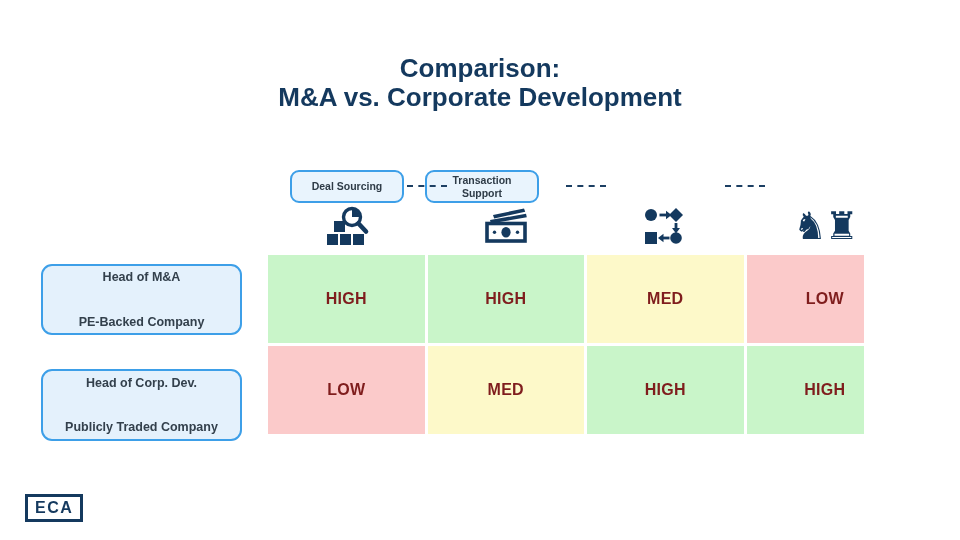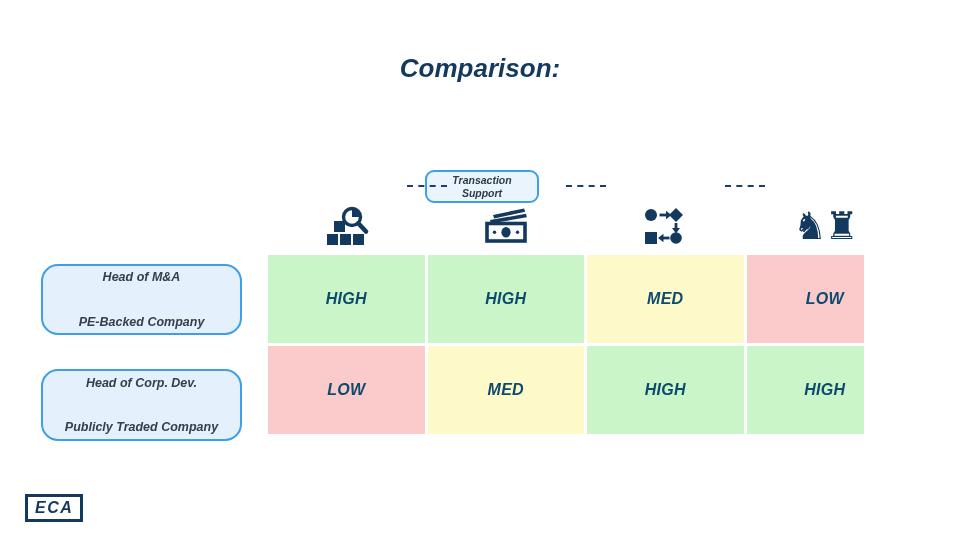--- a/index.html
+++ b/index.html
@@ -6,7 +6,6 @@
   .slide{
     position:relative;width:864px;height:540px;background:#ffffff;overflow:hidden;
     font-family:"Liberation Sans",sans-serif;
-    font-style:italic;
   }
   .title{
     position:absolute;top:54px;left:0;width:960px;text-align:center;

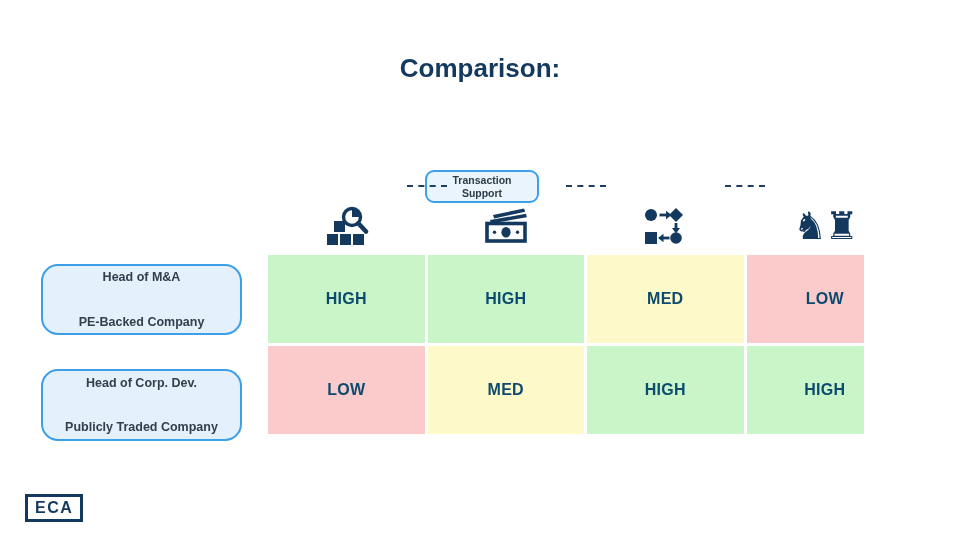--- a/index.html
+++ b/index.html
@@ -56,6 +56,7 @@
 
   <div class="title">
     <div>Comparison:</div>
+    <div>M&amp;A vs. Corporate Development</div>
   </div>
 
   <div class="pill c1">

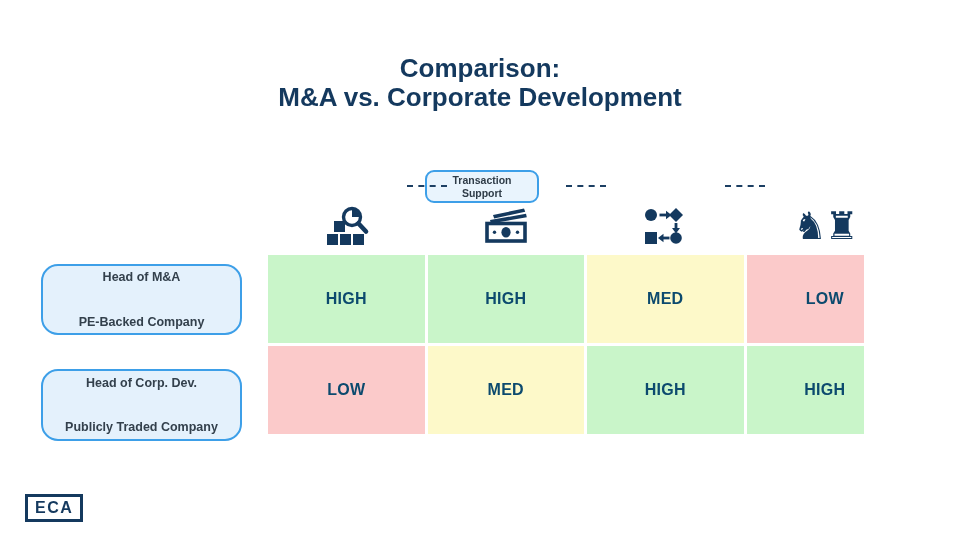--- a/index.html
+++ b/index.html
@@ -59,6 +59,9 @@
     <div>M&amp;A vs. Corporate Development</div>
   </div>
 
+  <div class="pill c0">
+    <span>Deal Sourcing</span>
+  </div>
   <div class="pill c1">
     <span>Transaction Support</span>
   </div>

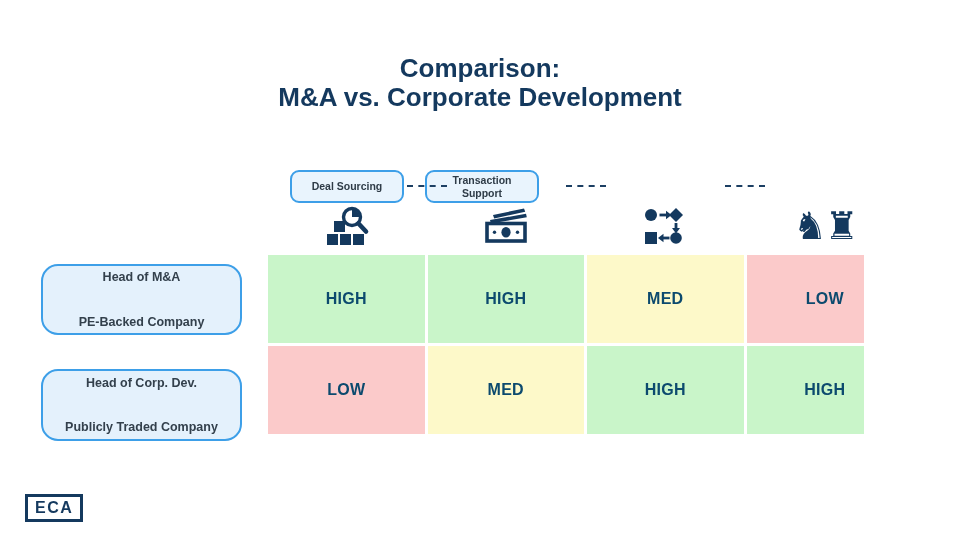--- a/index.html
+++ b/index.html
@@ -38,7 +38,7 @@
   }
   .row-label{
     position:absolute;left:41px;width:201px;box-sizing:border-box;
-    background:#e4f1fc;border:2px solid #3d9fe8;border-radius:17px;
+    background:#e4f1fc;border:2px solid #3d9fe8;border-radius:11px;
     display:flex;flex-direction:column;align-items:center;justify-content:center;
     font-weight:bold;font-size:12.5px;color:#33404c;line-height:1.3;text-align:center;gap:28px;
   }

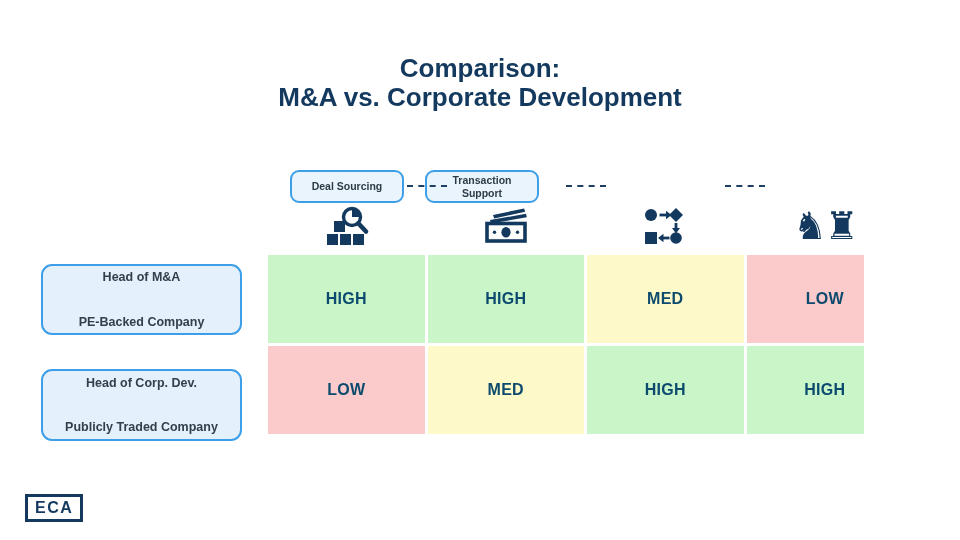--- a/index.html
+++ b/index.html
@@ -34,7 +34,7 @@
   }
   .cell{
     display:flex;align-items:center;justify-content:center;
-    font-weight:bold;font-size:16px;color:#0c4a6e;letter-spacing:.3px;
+    font-weight:bold;font-size:16px;color:#7f1d1d;letter-spacing:.3px;
   }
   .row-label{
     position:absolute;left:41px;width:201px;box-sizing:border-box;

